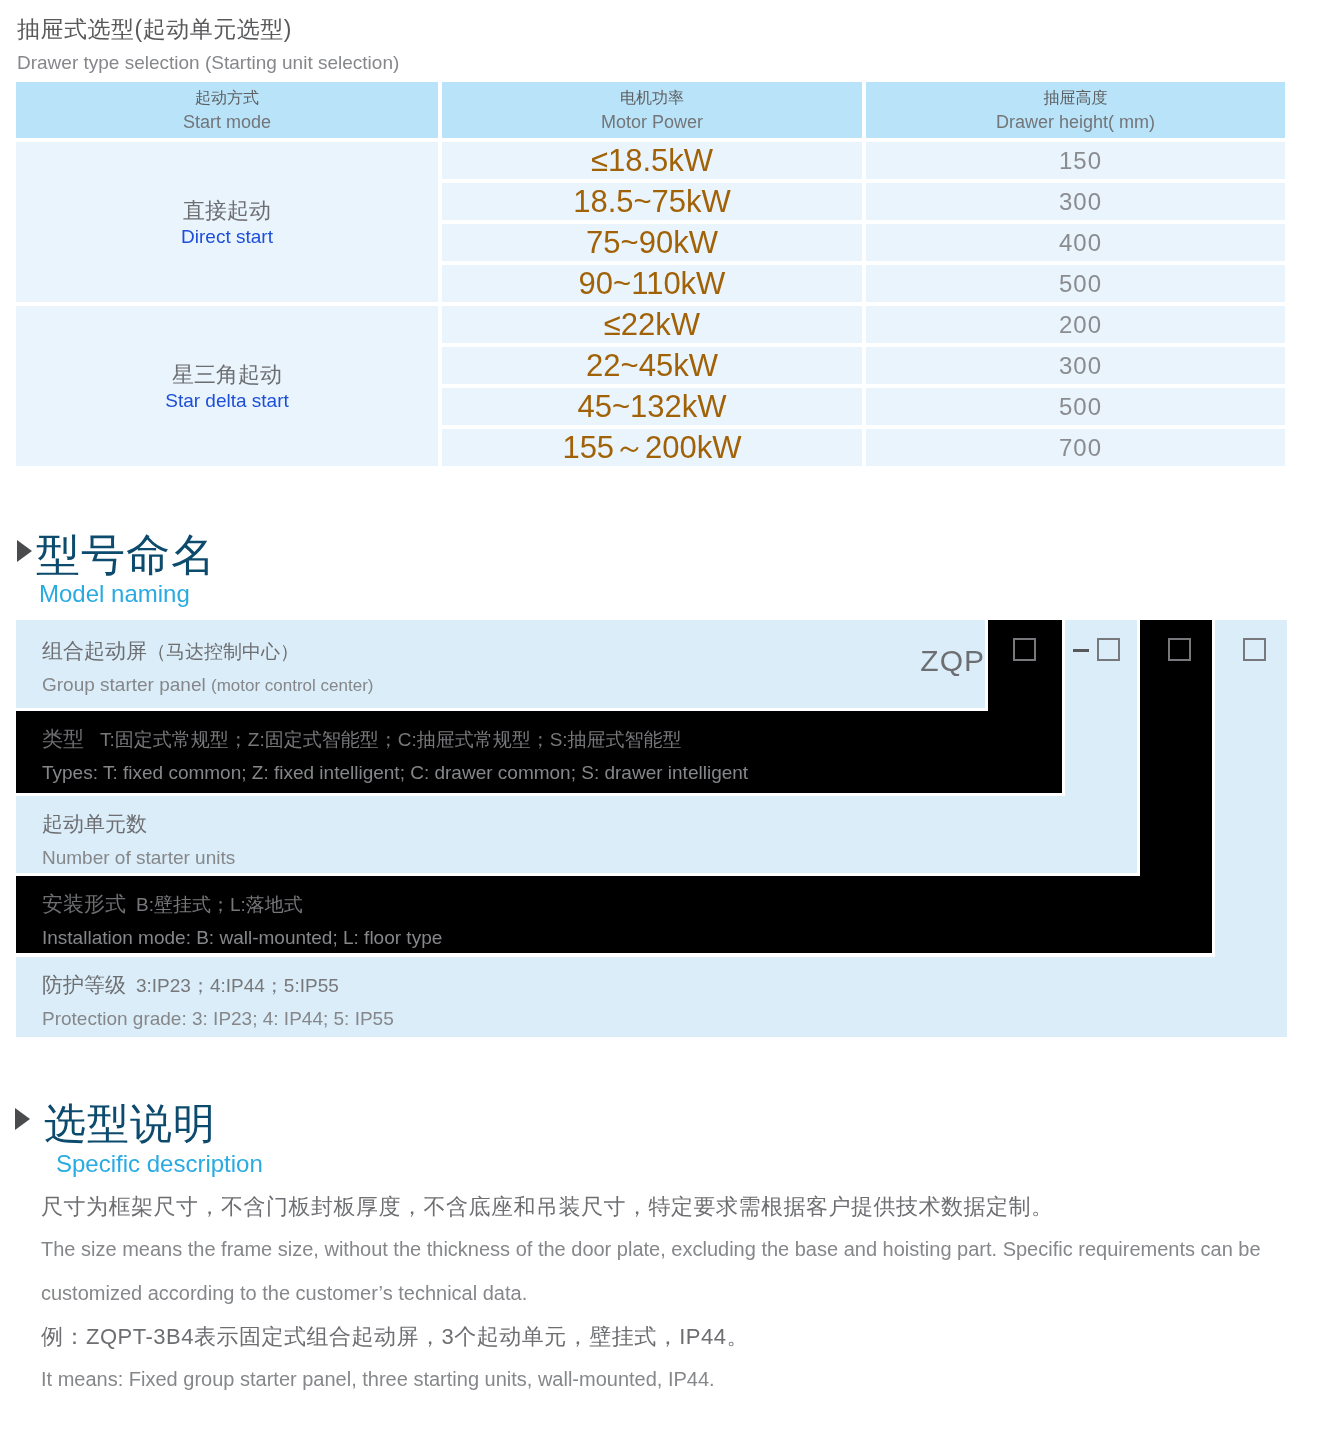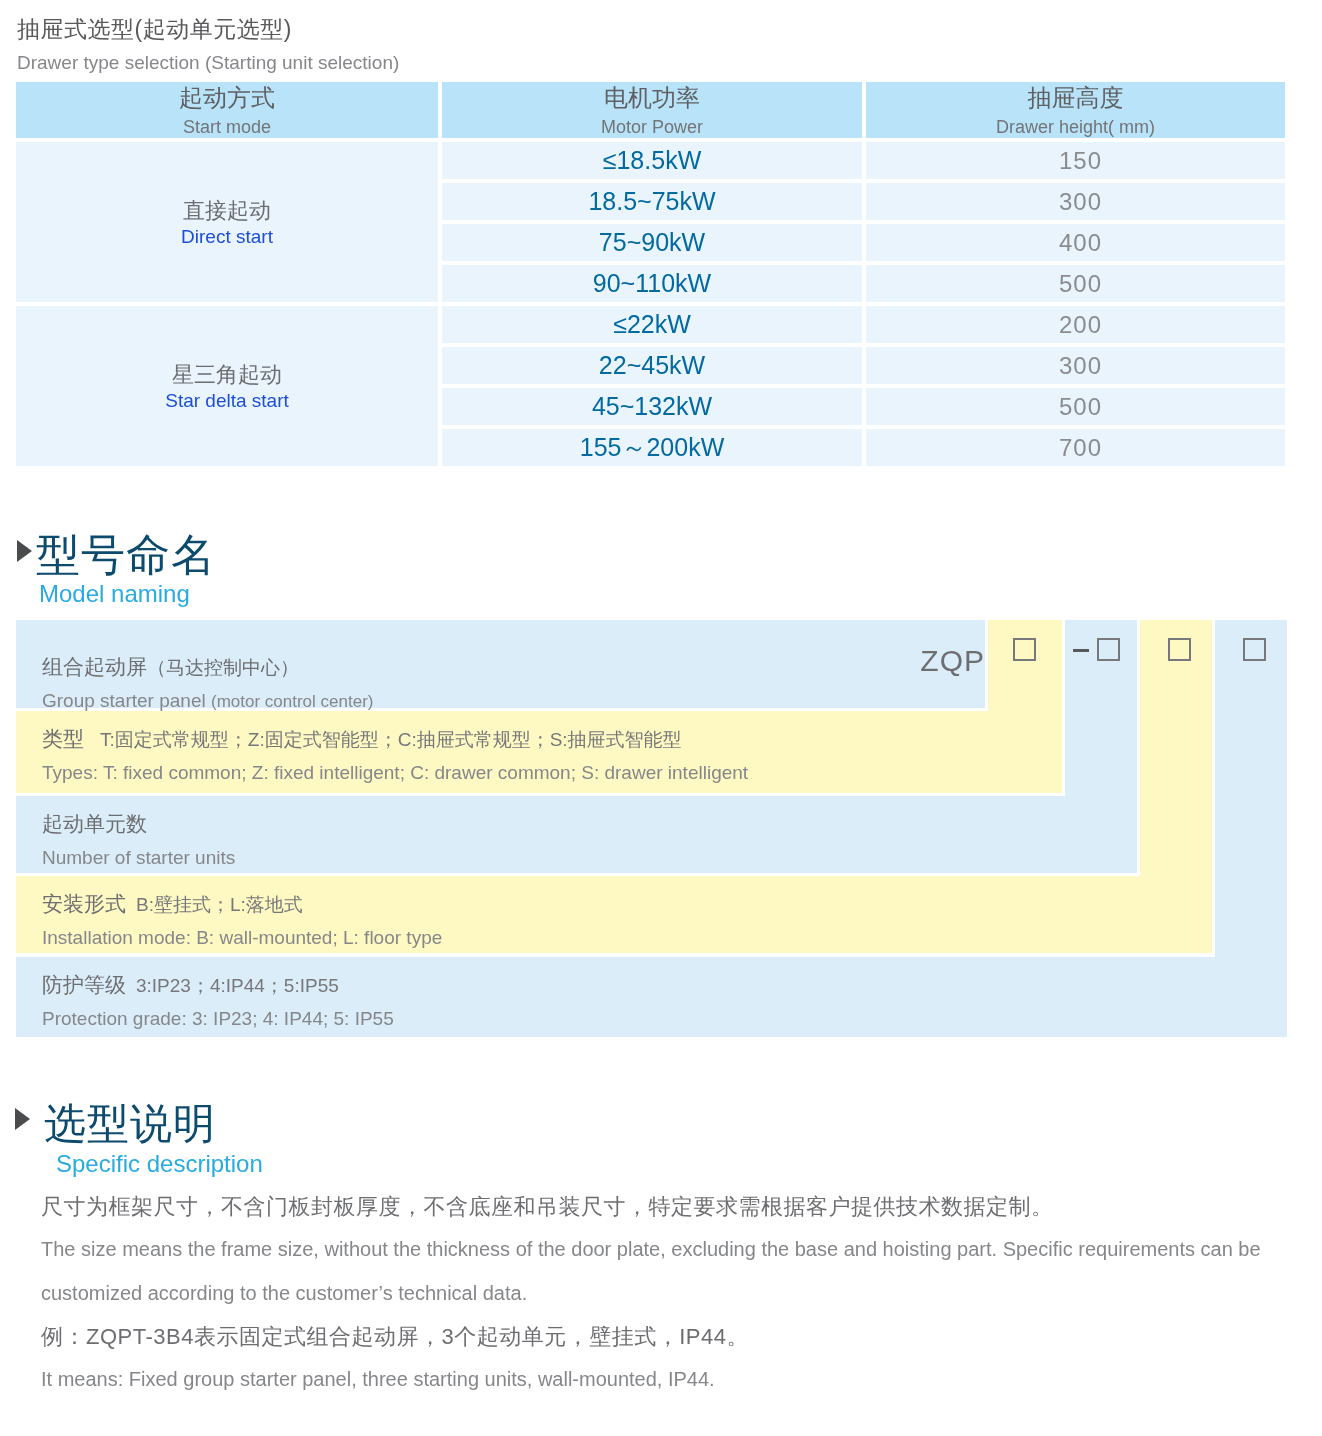--- a/index.html
+++ b/index.html
@@ -22,7 +22,7 @@
     column-gap:4px;row-gap:4px;
   }
   .th{background:#b9e3f8;display:flex;flex-direction:column;align-items:center;justify-content:center;}
-  .th .zh{font-size:24px;color:#5e6063;}
+  .th .zh{font-size:16px;color:#5e6063;}
   .th .en{font-size:18px;color:#737578;margin-top:3px;}
   .cell{background:#e9f4fc;display:flex;align-items:center;justify-content:center;}
   .cell.mode{flex-direction:column;}

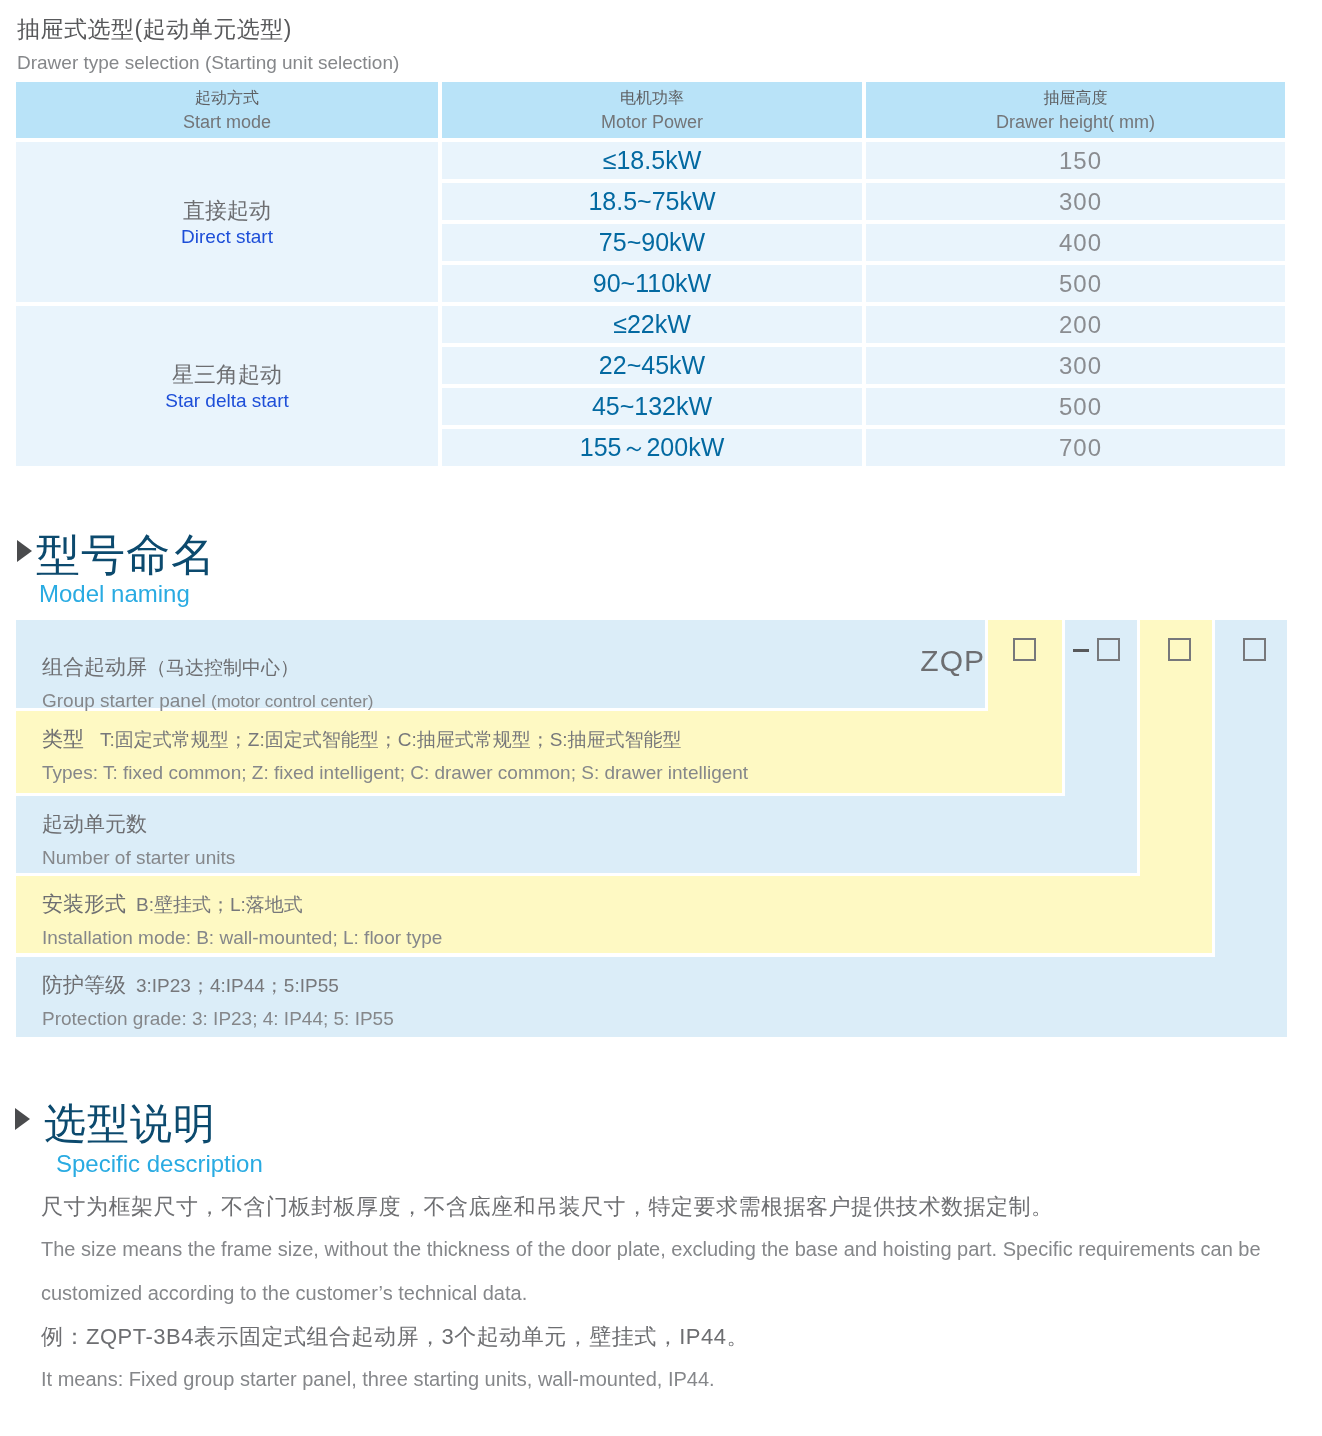--- a/index.html
+++ b/index.html
@@ -28,7 +28,7 @@
   .cell.mode{flex-direction:column;}
   .cell.mode .zh{font-size:22px;color:#6d6e71;}
   .cell.mode .en{font-size:19px;color:#1d4ed8;}
-  .cell.power{font-size:25px;color:#0369a1;}
+  .cell.power{font-size:31px;color:#a16207;}
   .cell.height{font-size:24px;color:#8a8c90;letter-spacing:1px;padding-left:10px;}
 
   

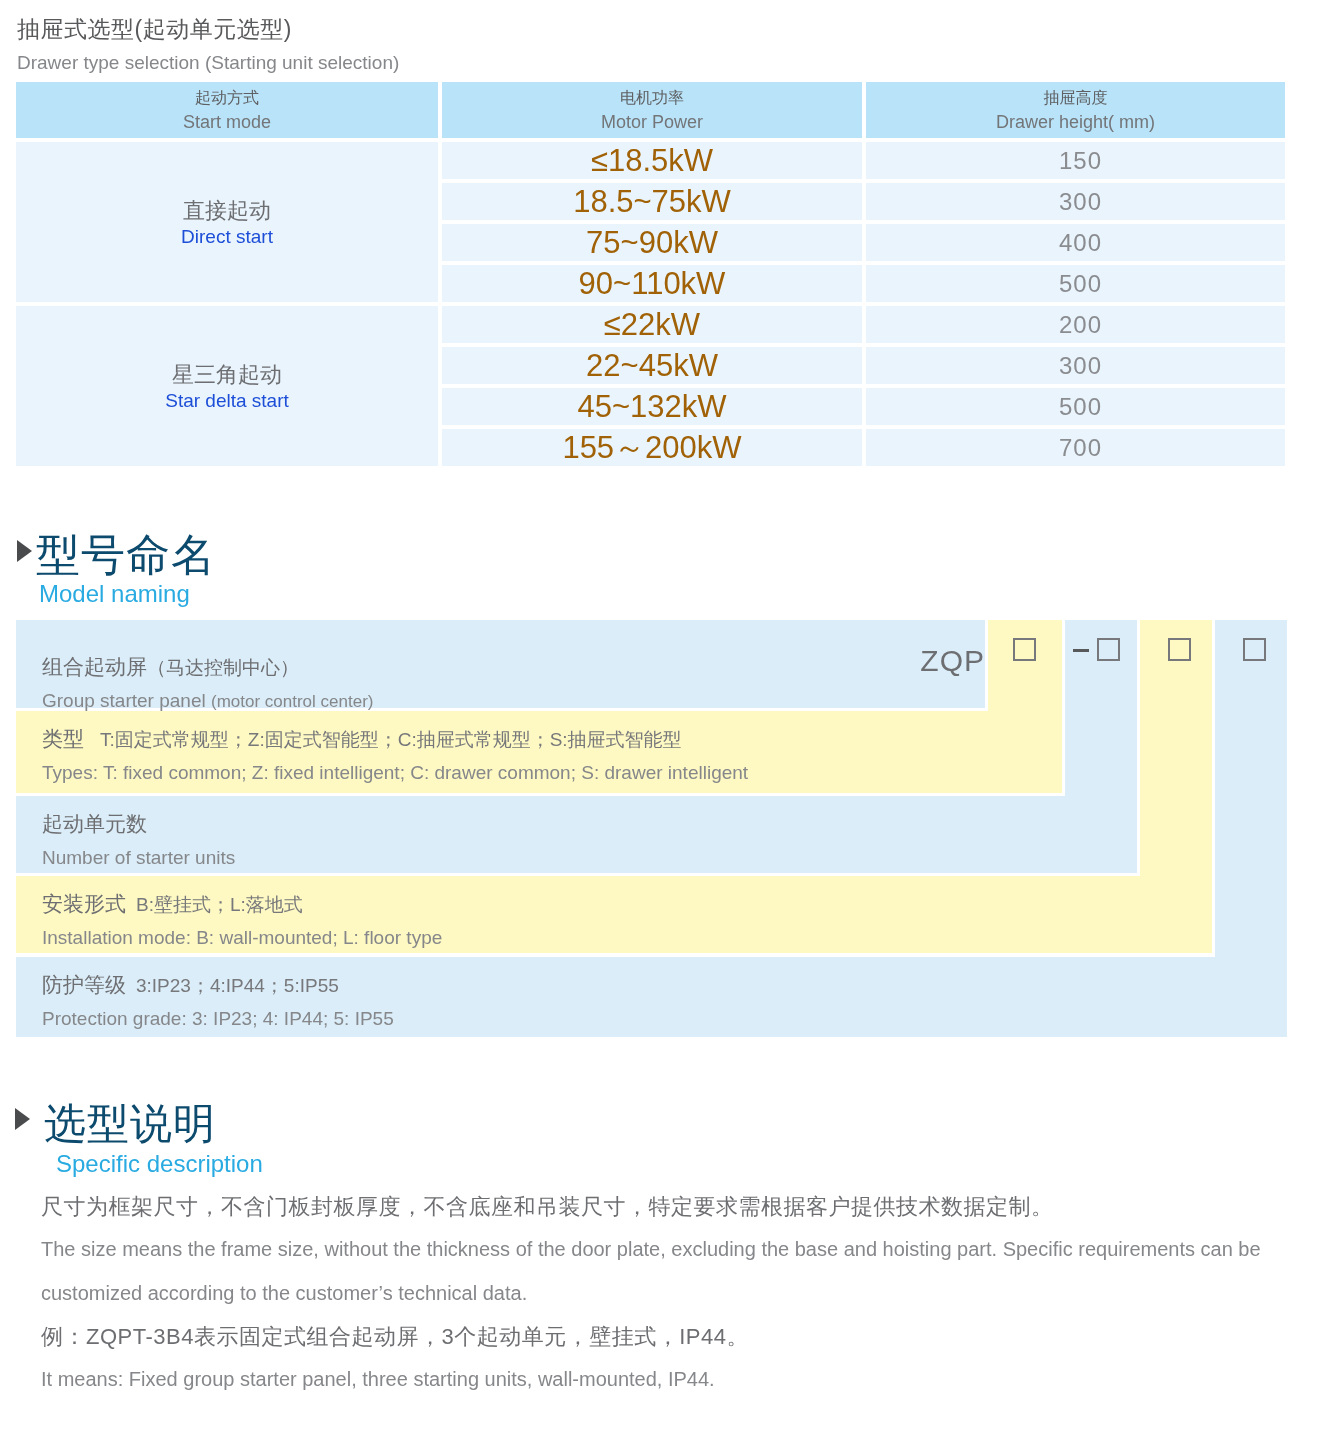--- a/index.html
+++ b/index.html
@@ -48,7 +48,7 @@
   .blue{background:#dbedf8;}
   .gray{background:#fef9c3;}
   .band{box-sizing:border-box;padding:14px 0 0 26px;}
-  #r1{top:0;height:88px;width:969px;padding-top:33px;}
+  #r1{top:0;height:88px;width:969px;padding-top:17px;}
   #r2{top:91px;height:82px;width:1046px;}
   #r3{top:176px;height:77px;width:1121px;}
   #r4{top:256px;height:77px;width:1196px;}

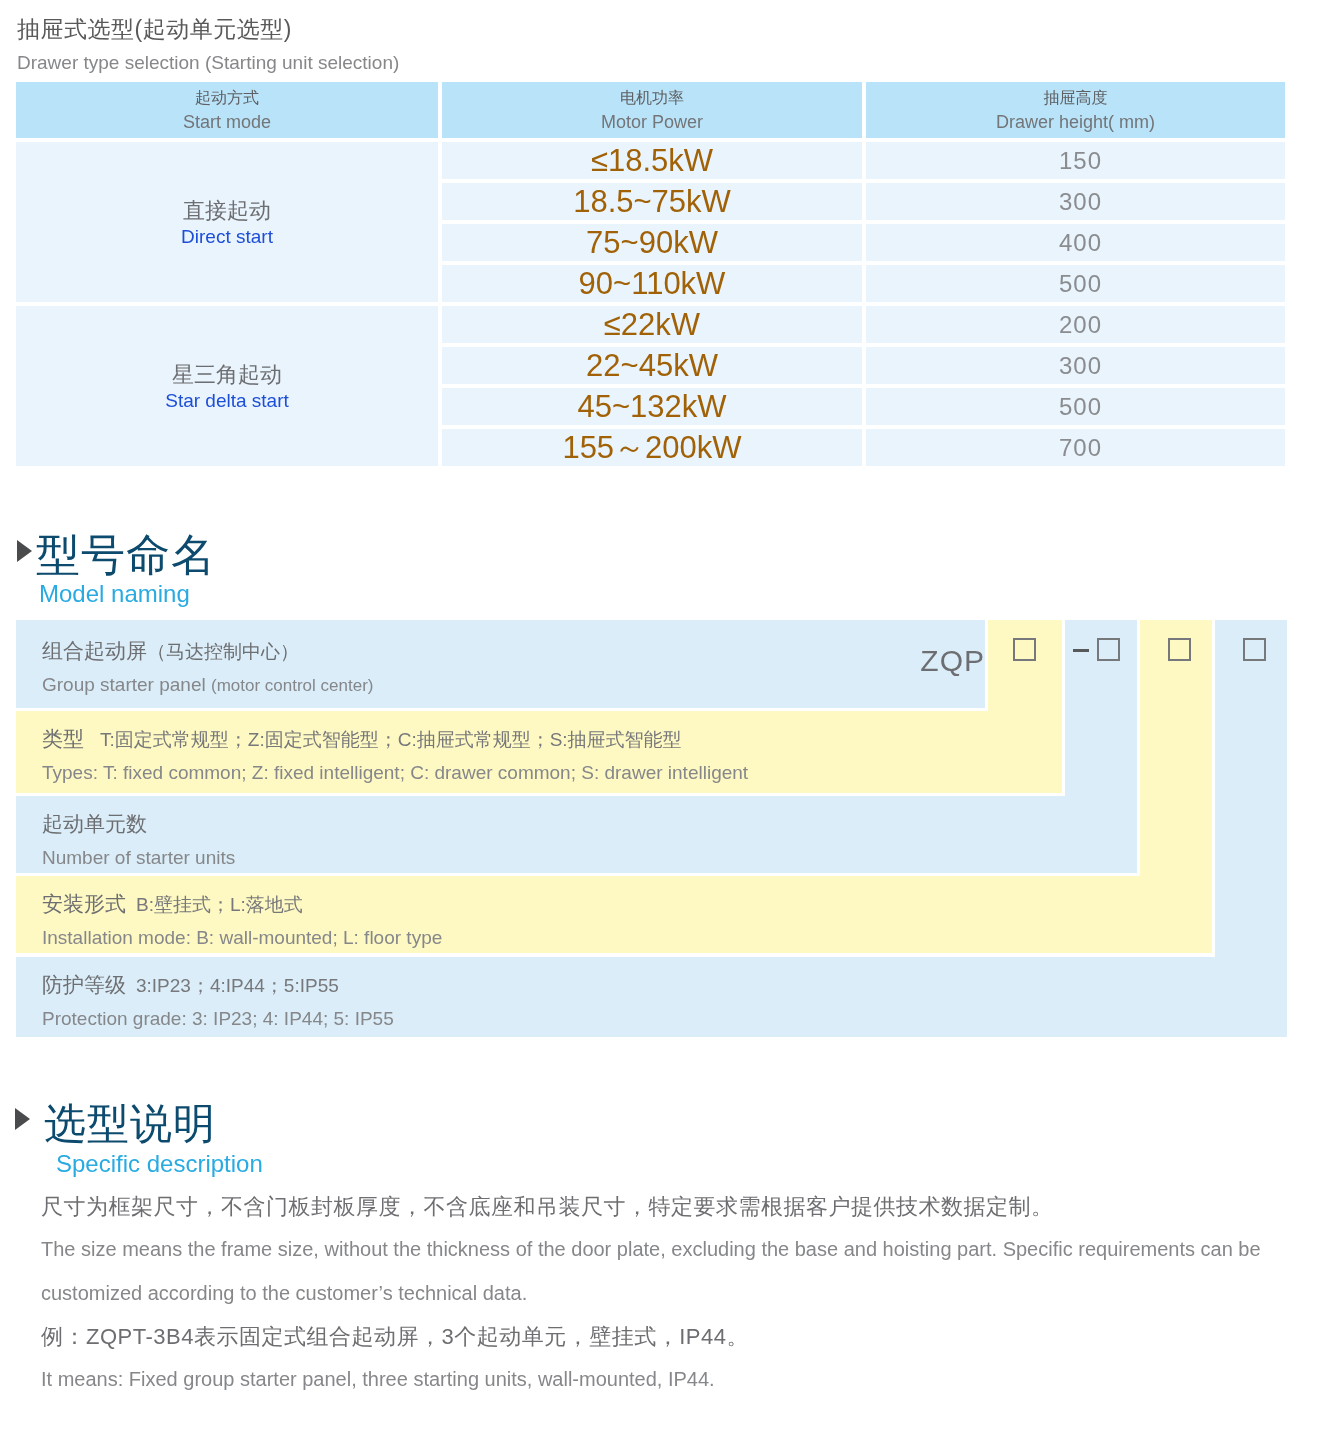--- a/index.html
+++ b/index.html
@@ -46,7 +46,7 @@
   .diagram{position:absolute;left:16px;top:620px;width:1271px;height:418px;}
   .band,.vcol{position:absolute;left:0;}
   .blue{background:#dbedf8;}
-  .gray{background:#fef9c3;}
+  .gray{background:#000000;}
   .band{box-sizing:border-box;padding:14px 0 0 26px;}
   #r1{top:0;height:88px;width:969px;padding-top:17px;}
   #r2{top:91px;height:82px;width:1046px;}

